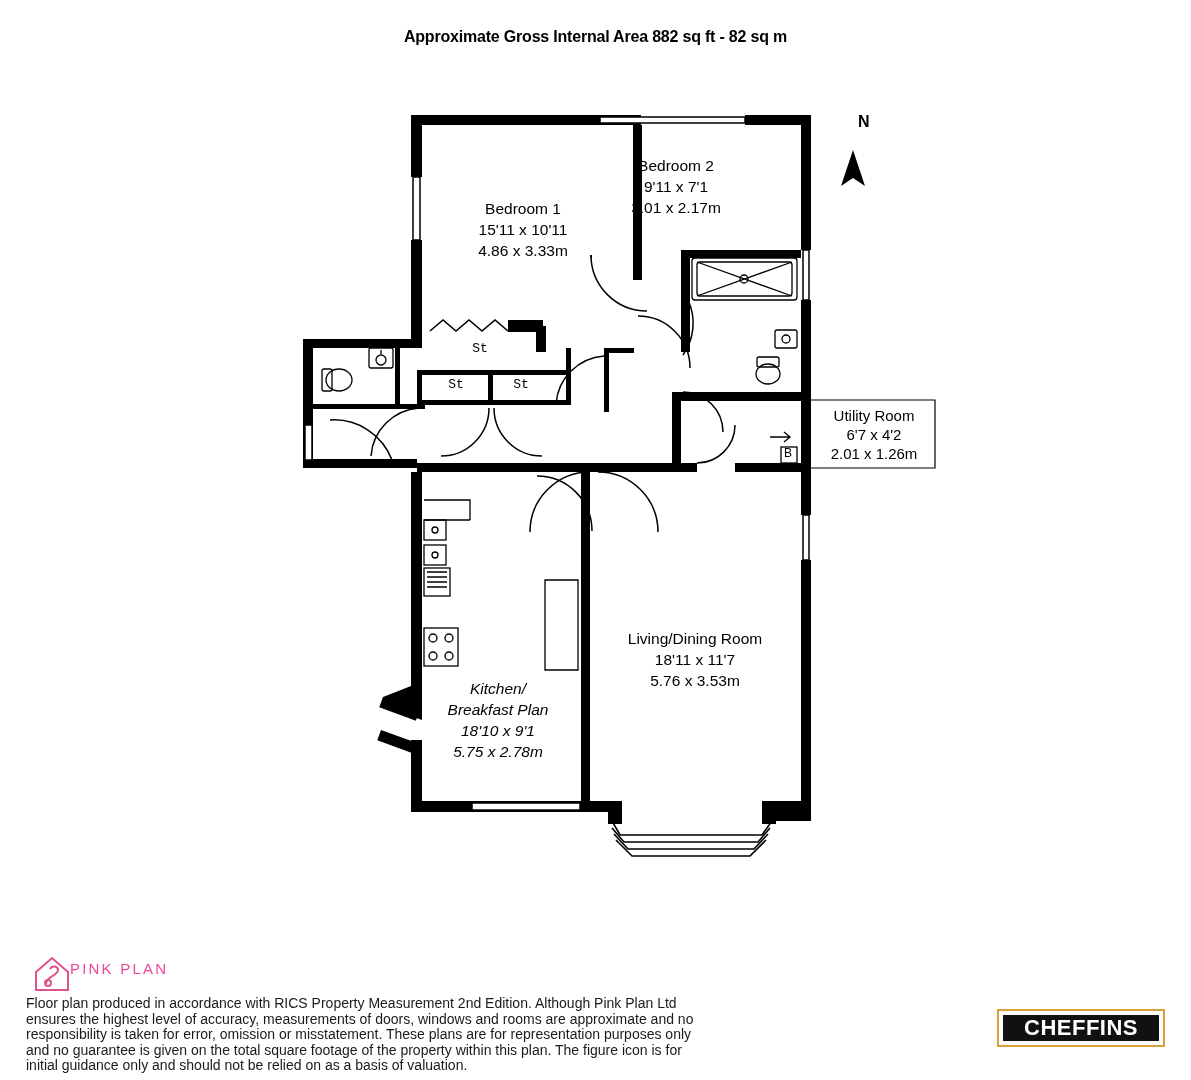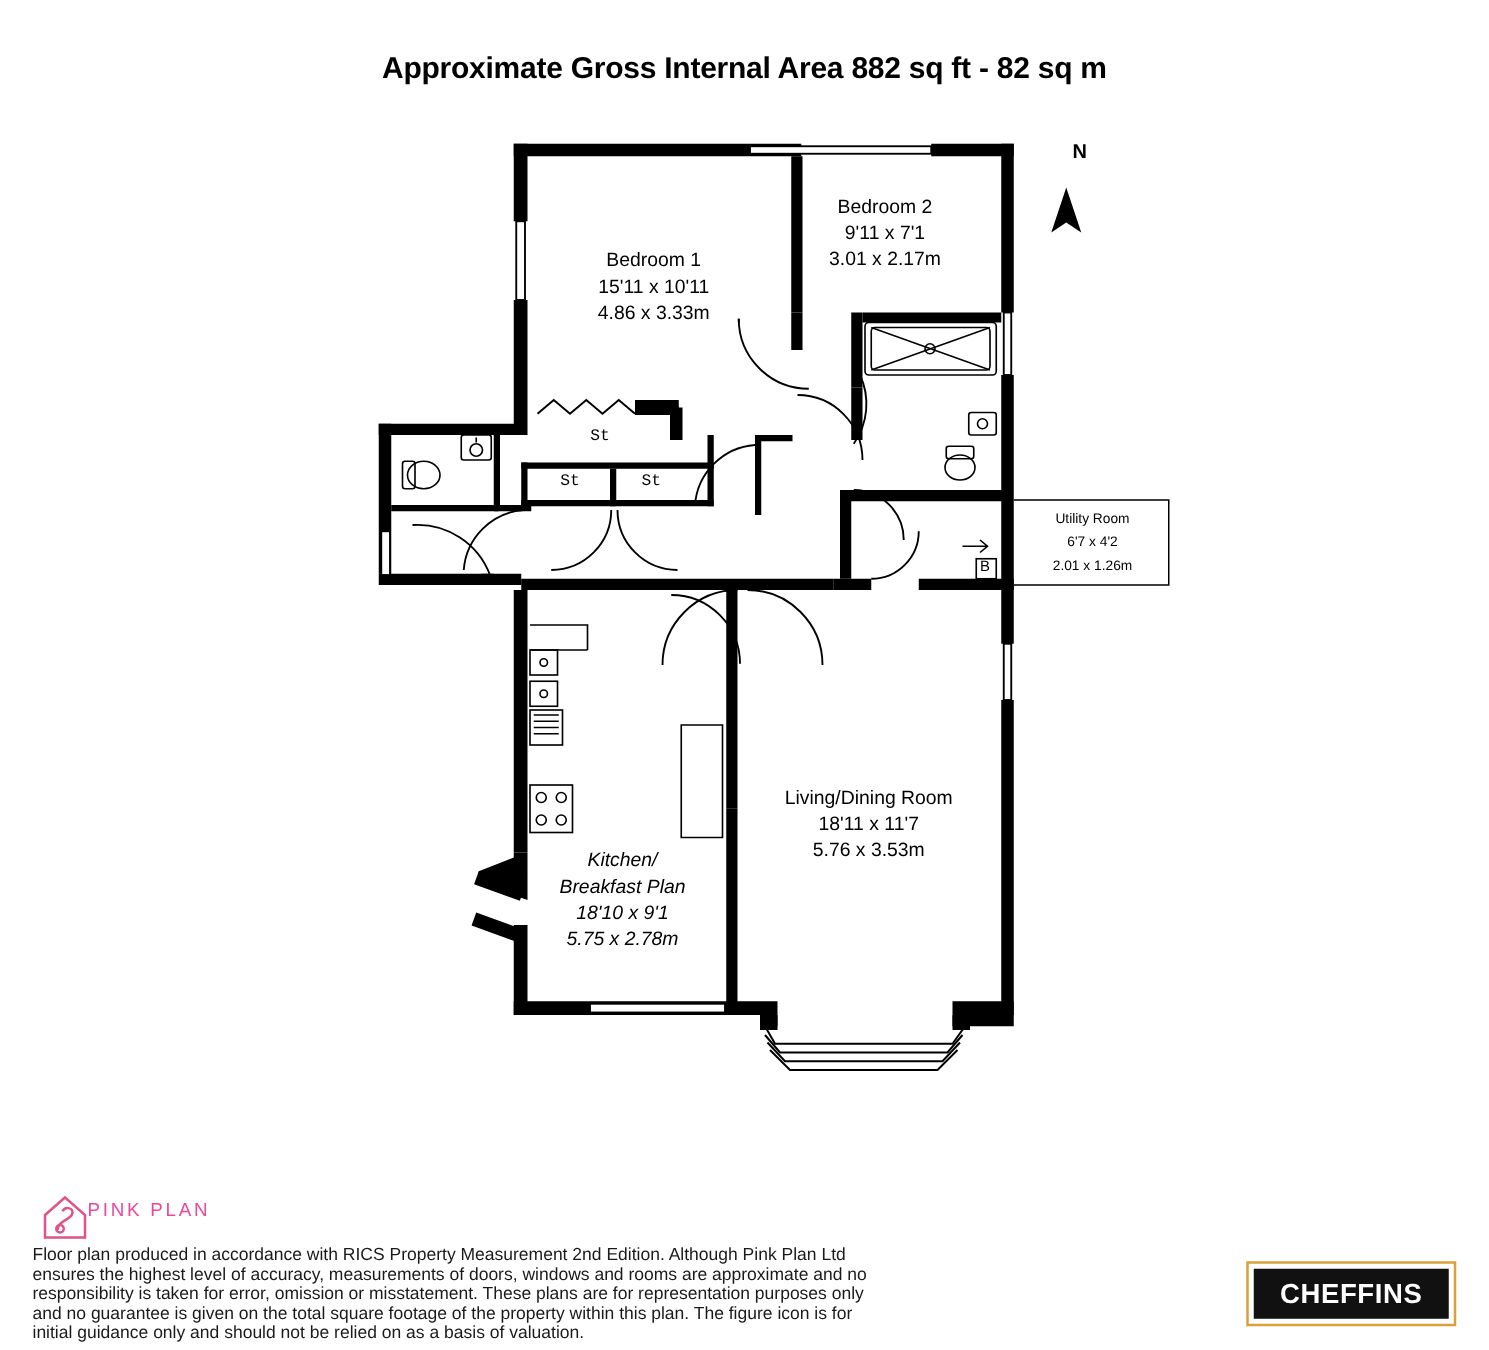--- a/index.html
+++ b/index.html
@@ -21,10 +21,9 @@
     top: 28px;
     width: 1191px;
     text-align: center;
-    font-size: 24px;
+    font-size: 16px;
     font-weight: bold;
     letter-spacing: -0.2px;
-    margin-top: 13px;
   }
   #plan {
     position: absolute;

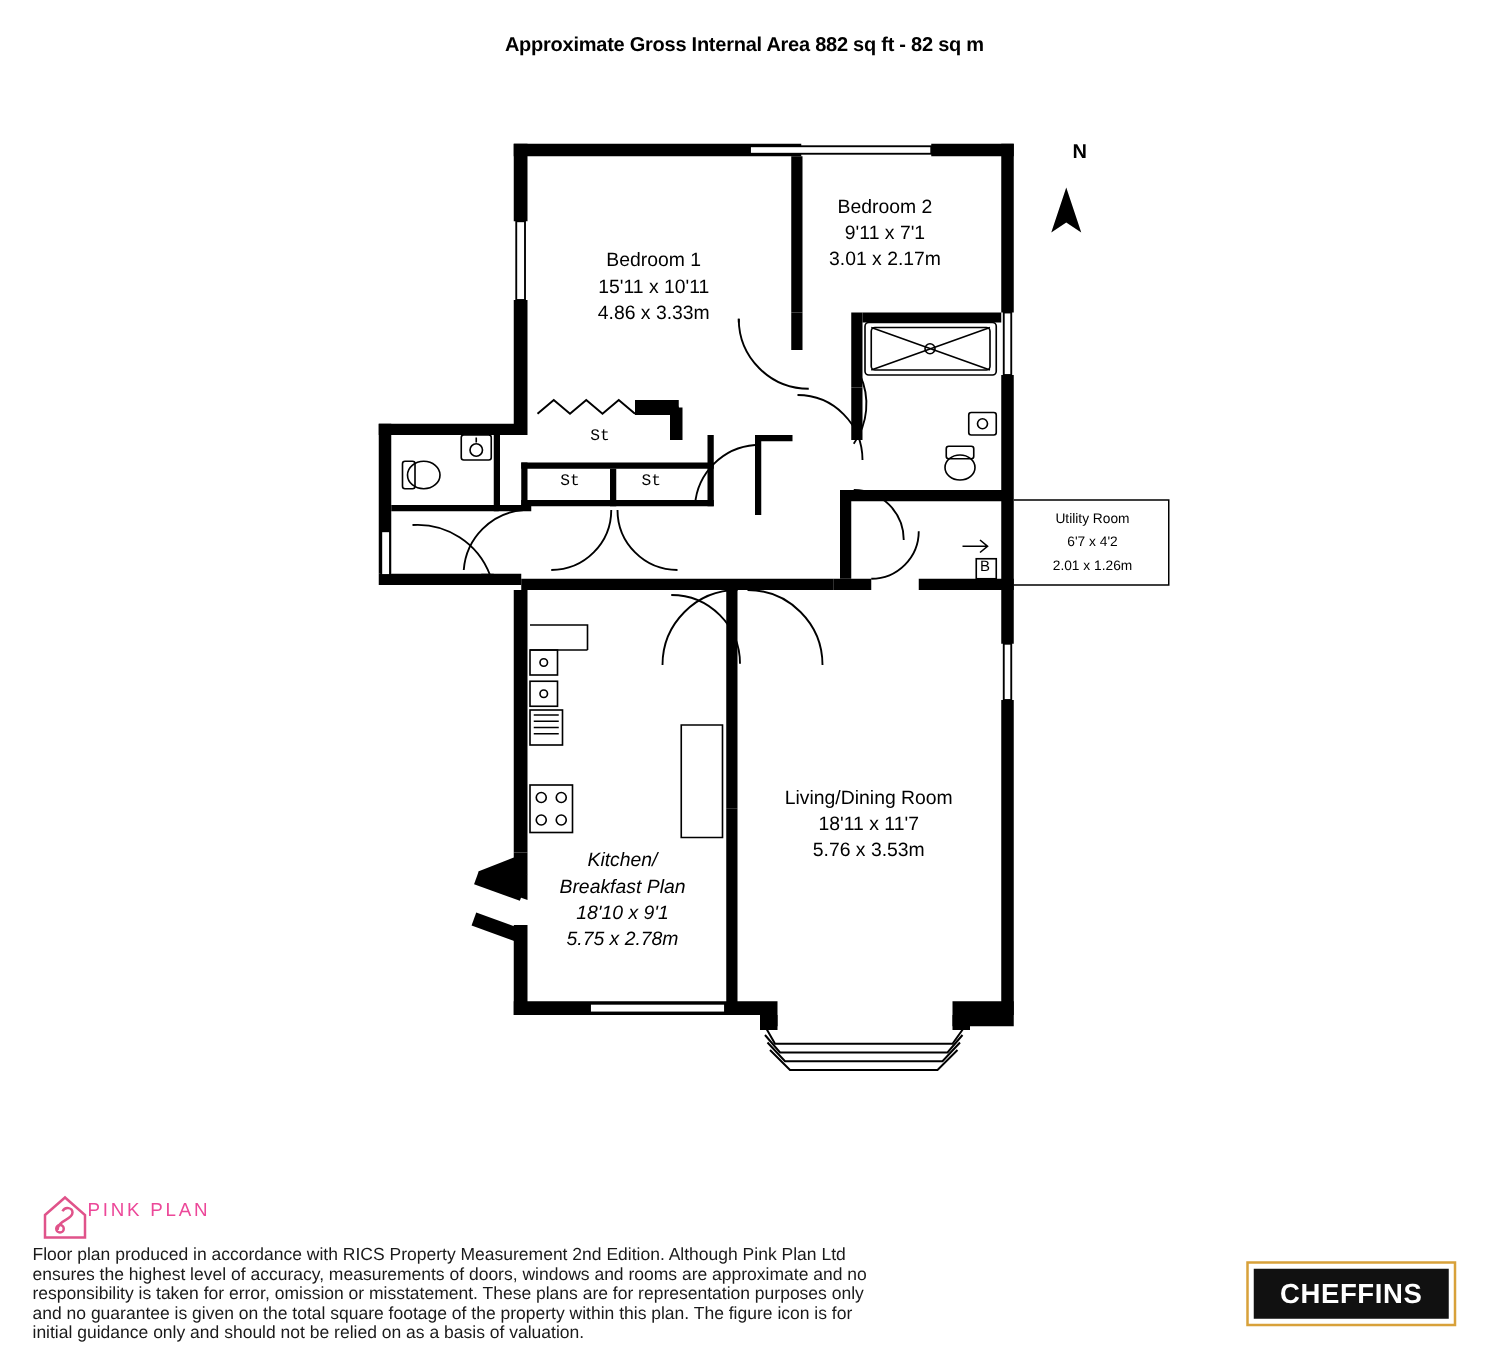--- a/index.html
+++ b/index.html
@@ -313,7 +313,7 @@
   <span class="rdim">4.86 x 3.33m</span>
 </div>
 
-<div class="room-label" style="left:620px; top:155px; width:176px;">
+<div class="room-label" style="left:588px; top:155px; width:176px;">
   <span class="rname">Bedroom 2</span>
   <span class="rdim">9'11 x 7'1</span>
   <span class="rdim">3.01 x 2.17m</span>

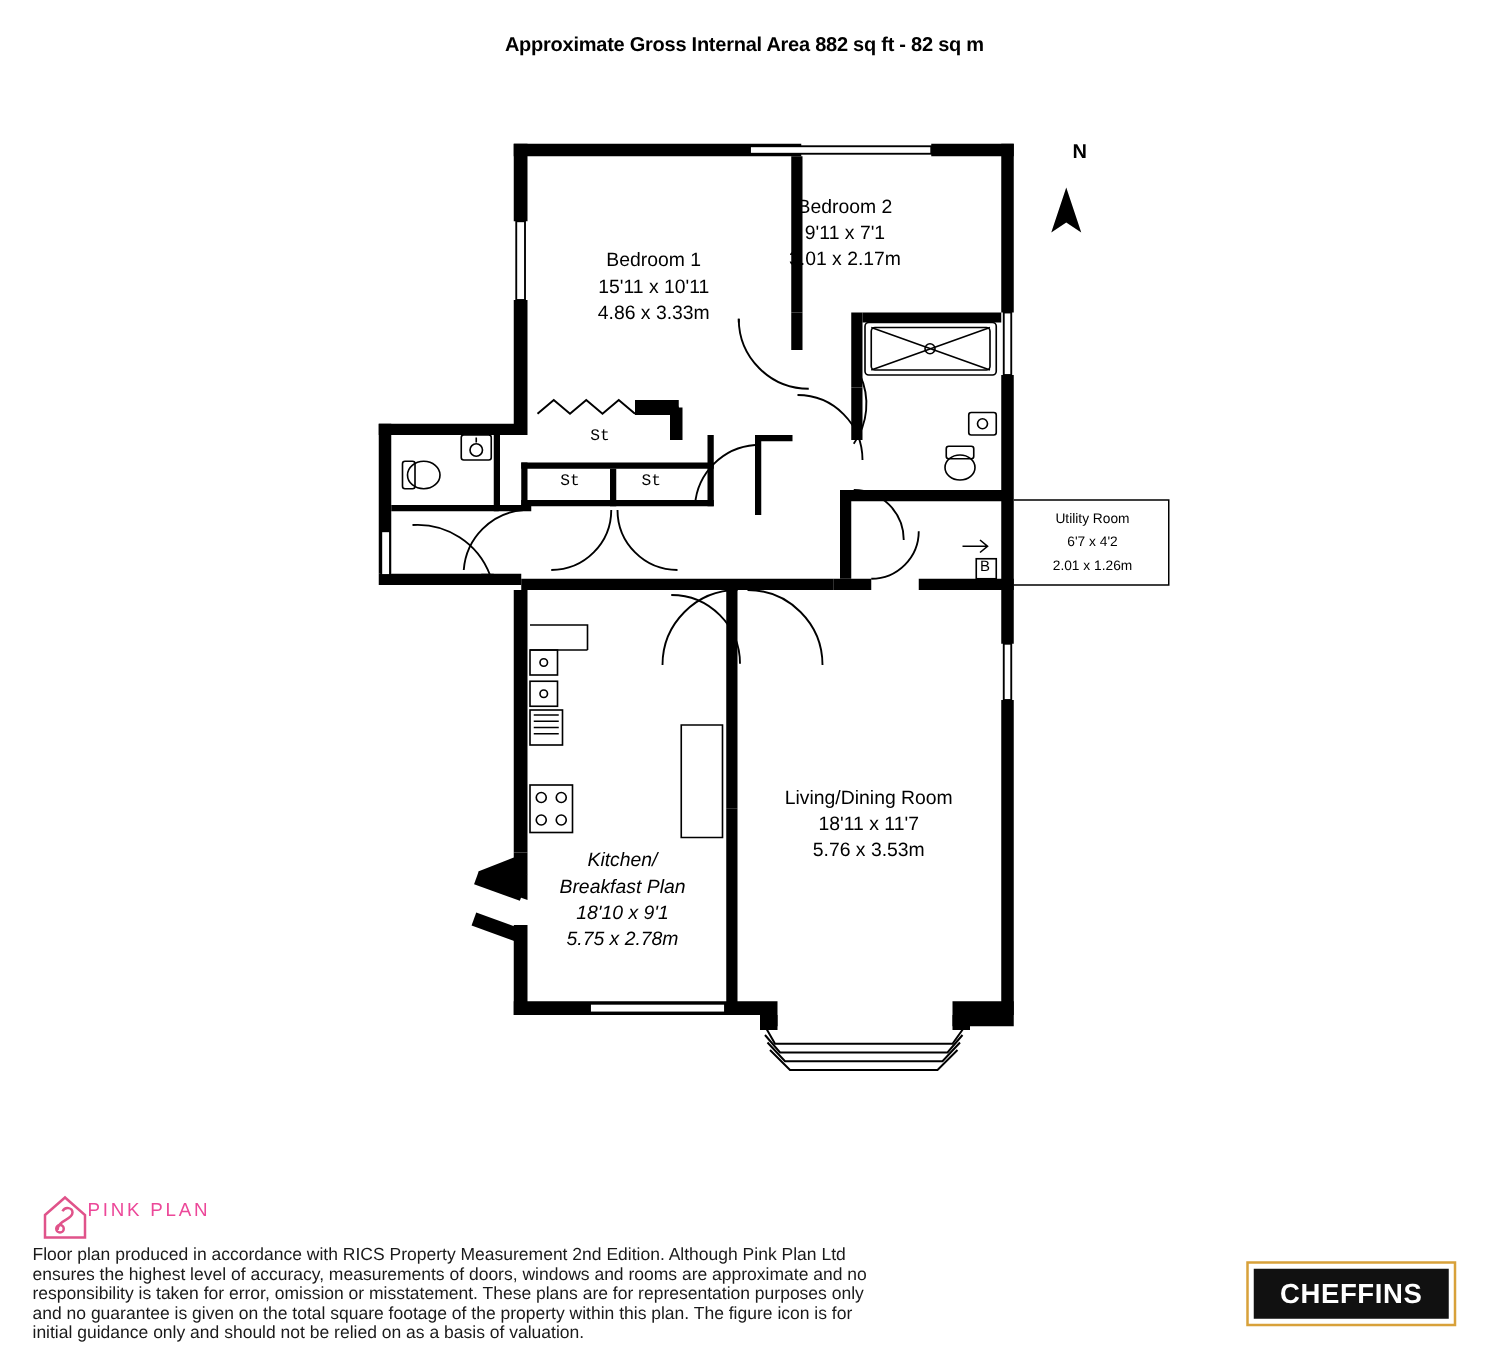--- a/index.html
+++ b/index.html
@@ -65,7 +65,7 @@
     top: 406px;
     width: 124px;
     text-align: center;
-    font-size: 11px;
+    font-size: 15px;
     line-height: 19px;
     white-space: nowrap;
   }

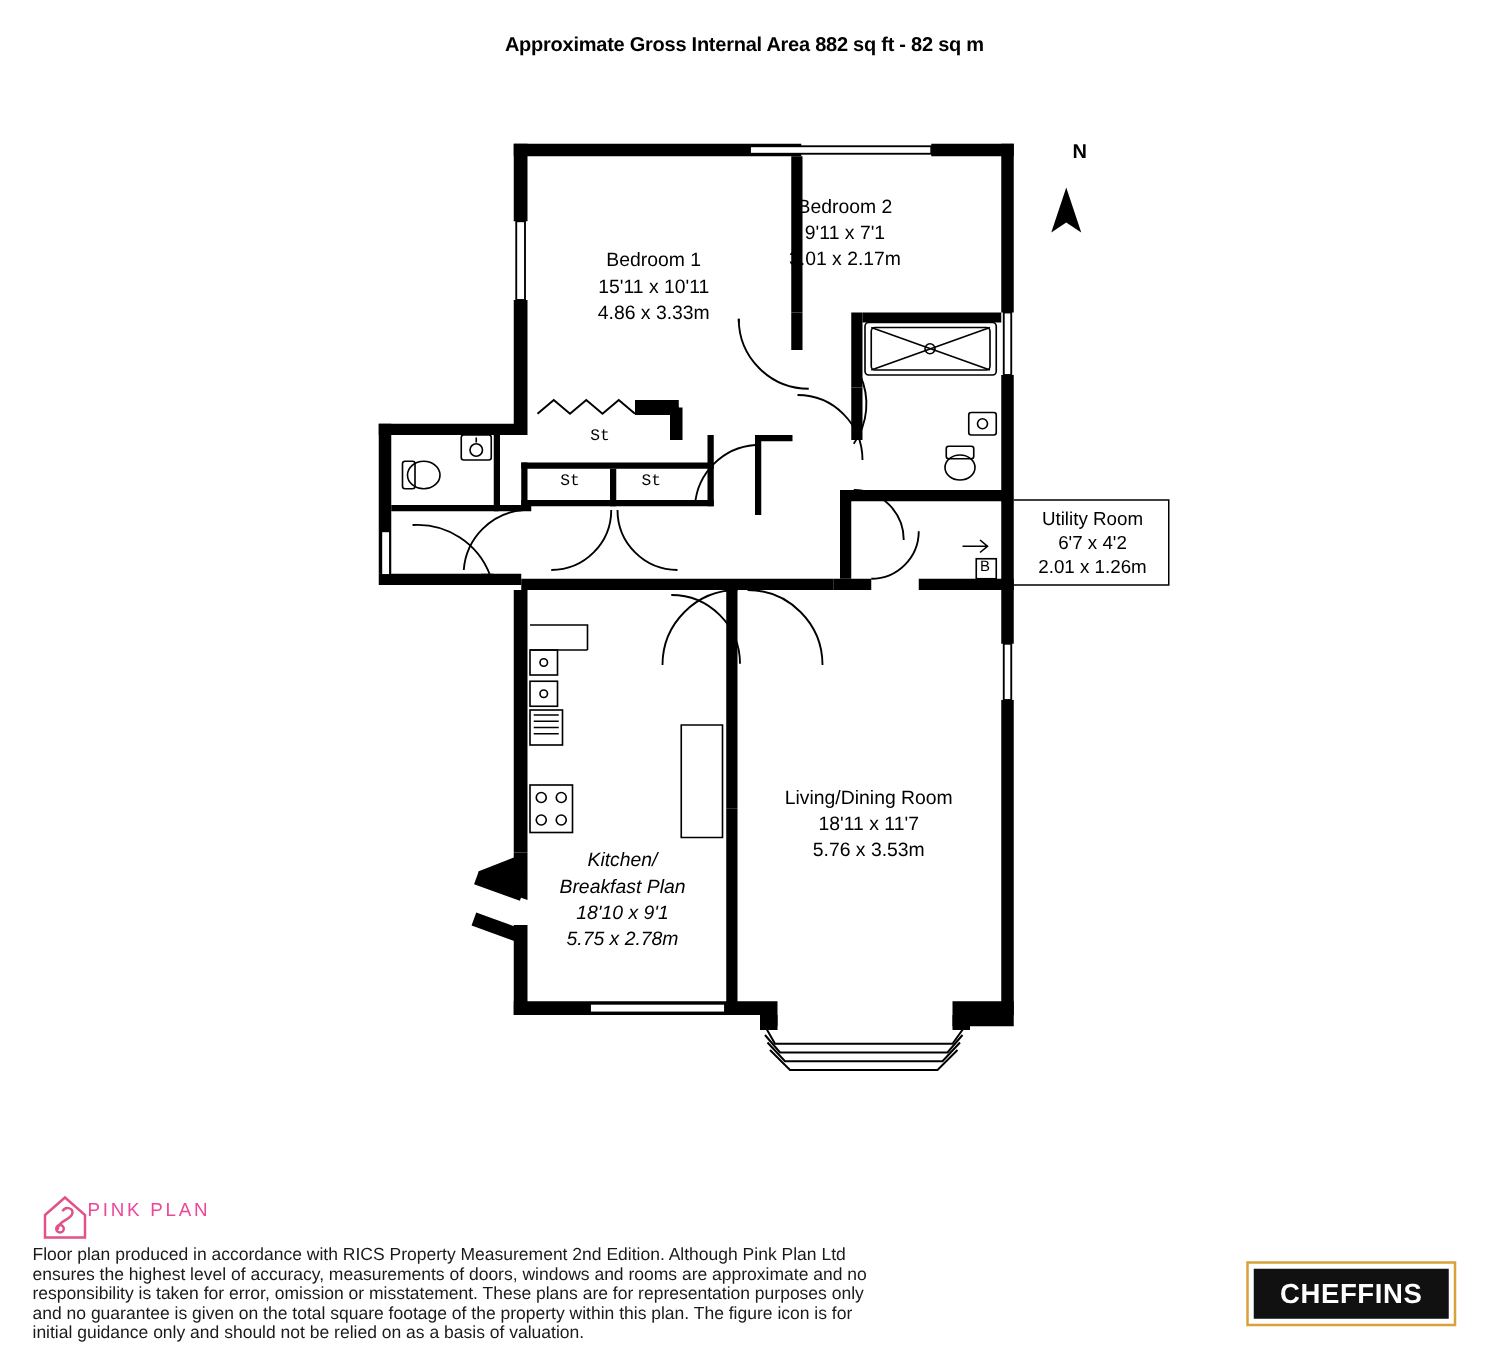--- a/index.html
+++ b/index.html
@@ -98,7 +98,7 @@
     left: 997px;
     top: 1009px;
     width: 168px;
-    height: 52px;
+    height: 38px;
     border: 2px solid #d8a13a;
     background: #ffffff;
     box-sizing: border-box;

